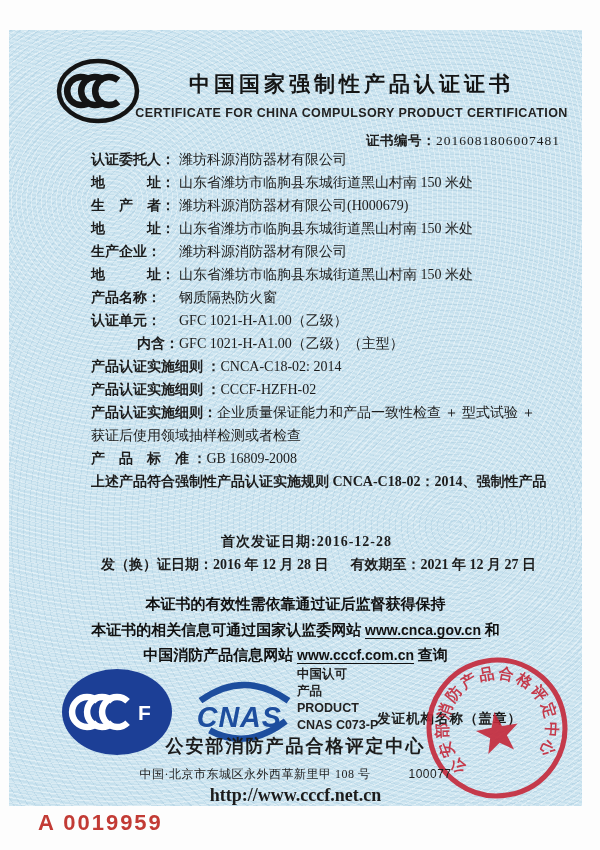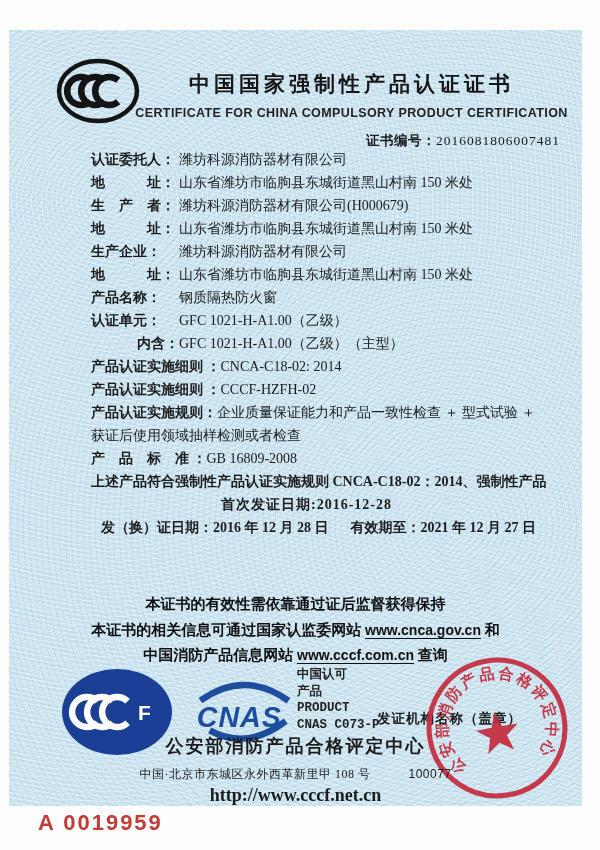--- a/index.html
+++ b/index.html
@@ -96,7 +96,7 @@
     <div class="frow"><span class="lbl rt">内含：</span><span class="val">GFC 1021-H-A1.00（乙级）（主型）</span></div>
     <div class="frow"><span class="lbl nat">产品认证实施细则 ：</span><span class="val">CNCA-C18-02: 2014</span></div>
     <div class="frow"><span class="lbl nat">产品认证实施细则 ：</span><span class="val">CCCF-HZFH-02</span></div>
-    <div class="frow"><span class="lbl nat">产品认证实施规则：</span><span class="val">企业质量保证能力和产品一致性检查 ＋ 型式试验 ＋</span></div>
+    <div class="frow"><span class="lbl nat">产品认证实施细则：</span><span class="val">企业质量保证能力和产品一致性检查 ＋ 型式试验 ＋</span></div>
     <div class="frow"><span class="val">获证后使用领域抽样检测或者检查</span></div>
     <div class="frow"><span class="lbl nat">产　品　标　准 ：</span><span class="val">GB 16809-2008</span></div>
     <div class="frow bold">上述产品符合强制性产品认证实施规则 CNCA-C18-02：2014、强制性产品</div>

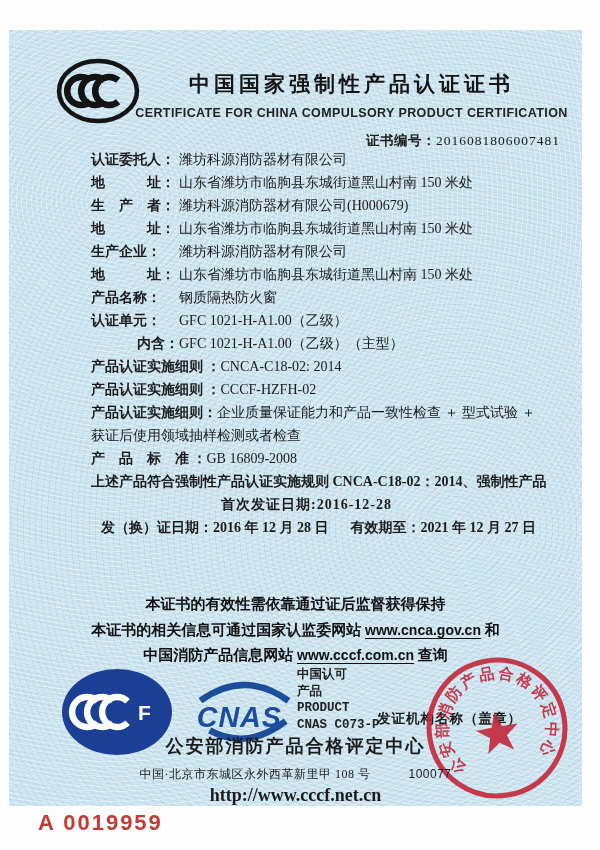--- a/index.html
+++ b/index.html
@@ -34,7 +34,7 @@
   .lbl.rt { text-align:right; }
   .val { font-weight:400; }
   .bold { font-weight:700; }
-  .first-issue { margin-left:130px; font-weight:700; letter-spacing:1px; }
+  .first-issue { margin-left:130px; font-weight:700; letter-spacing:1px;margin-top:37px; }
   .issue-row { margin-left:-26px; font-weight:700;text-align:center; }
   .issue-row .gap { display:inline-block; width:22px; }
 

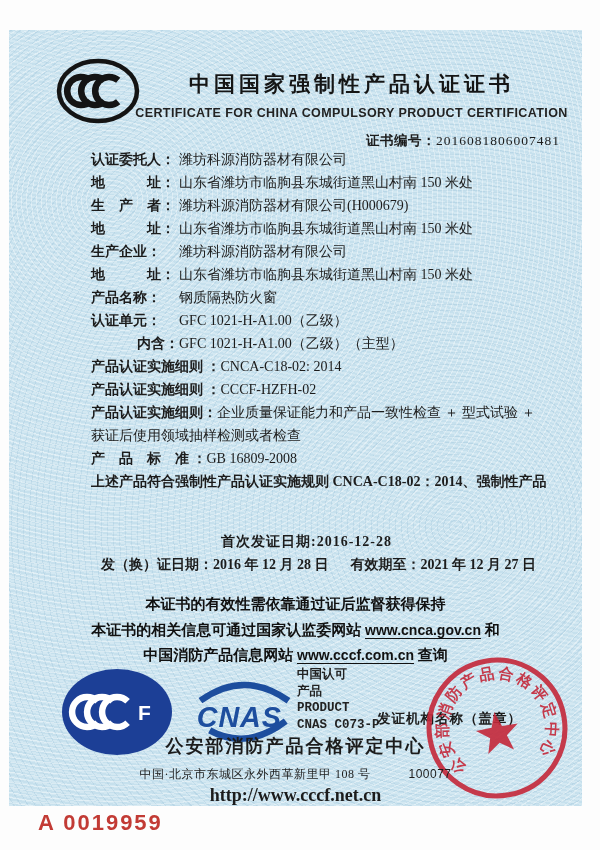--- a/index.html
+++ b/index.html
@@ -47,7 +47,7 @@
   .cnas-logo { position:absolute; left:184px; top:642px; width:102px; height:76px; }
   .accr { position:absolute; left:288px; top:636px; font-size:12.5px; line-height:17px;
           font-weight:700; color:#222; }
-  .accr .en { font-family:Liberation Mono, monospace; }
+  .accr .en { font-family:Liberation Sans, sans-serif; }
 
   .seal-label { position:absolute; left:368px; top:680px; font-size:13.5px; font-weight:700;
                 letter-spacing:1px; white-space:nowrap; }

